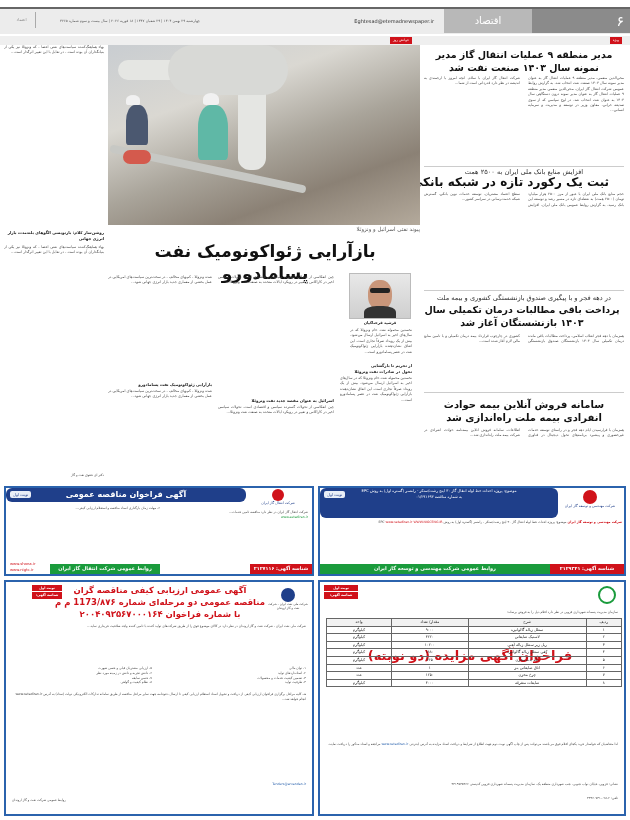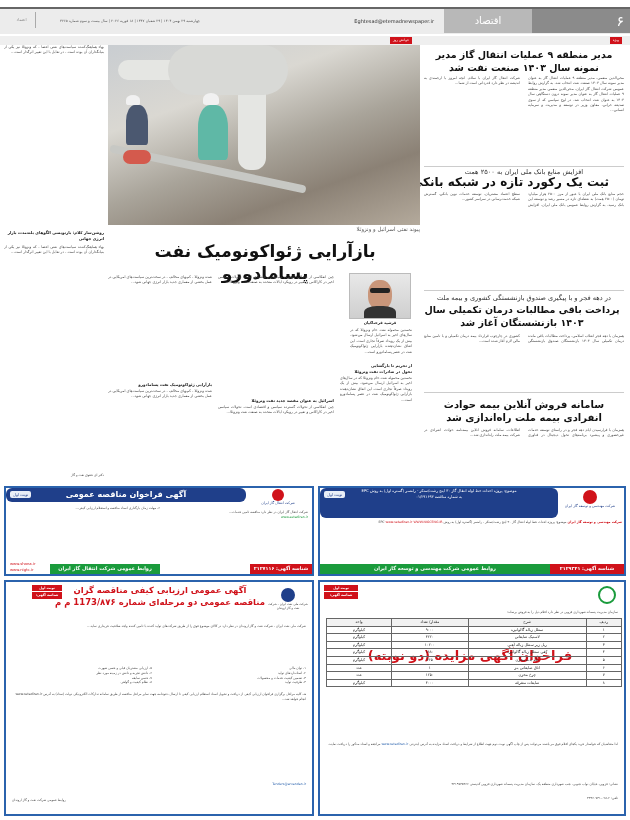--- a/index.html
+++ b/index.html
@@ -238,6 +238,7 @@
   </div>
   <div class="abs redtitle" style="left:44px;top:2px;width:220px;font-size:8.5px;line-height:12px;">آگهی عمومی ارزیابی کیفی مناقصه گران</div>
   <div class="abs redtitle" style="left:44px;top:14px;width:220px;font-size:8.5px;line-height:12px;">مناقصه عمومی دو مرحله‌ای شماره 1173/۸۷۶ م م</div>
+  <div class="abs redtitle" style="left:44px;top:26px;width:220px;font-size:8.5px;line-height:12px;">با شماره فراخوان ۲۰۰۴۰۹۳۵۶۷۰۰۰۱۶۴</div>
   <div class="abs red-box" style="left:26px;top:3px;width:30px;height:6px;font-size:3.4px;line-height:6px;">نوبت اول</div>
   <div class="abs red-box" style="left:26px;top:10px;width:30px;height:7px;font-size:3.4px;line-height:7px;">شناسه آگهی: ۲۱۲۹۵۴۰</div>
   <div class="abs tiny" style="right:6px;top:42px;width:298px;height:40px;overflow:hidden;text-align:right;">

